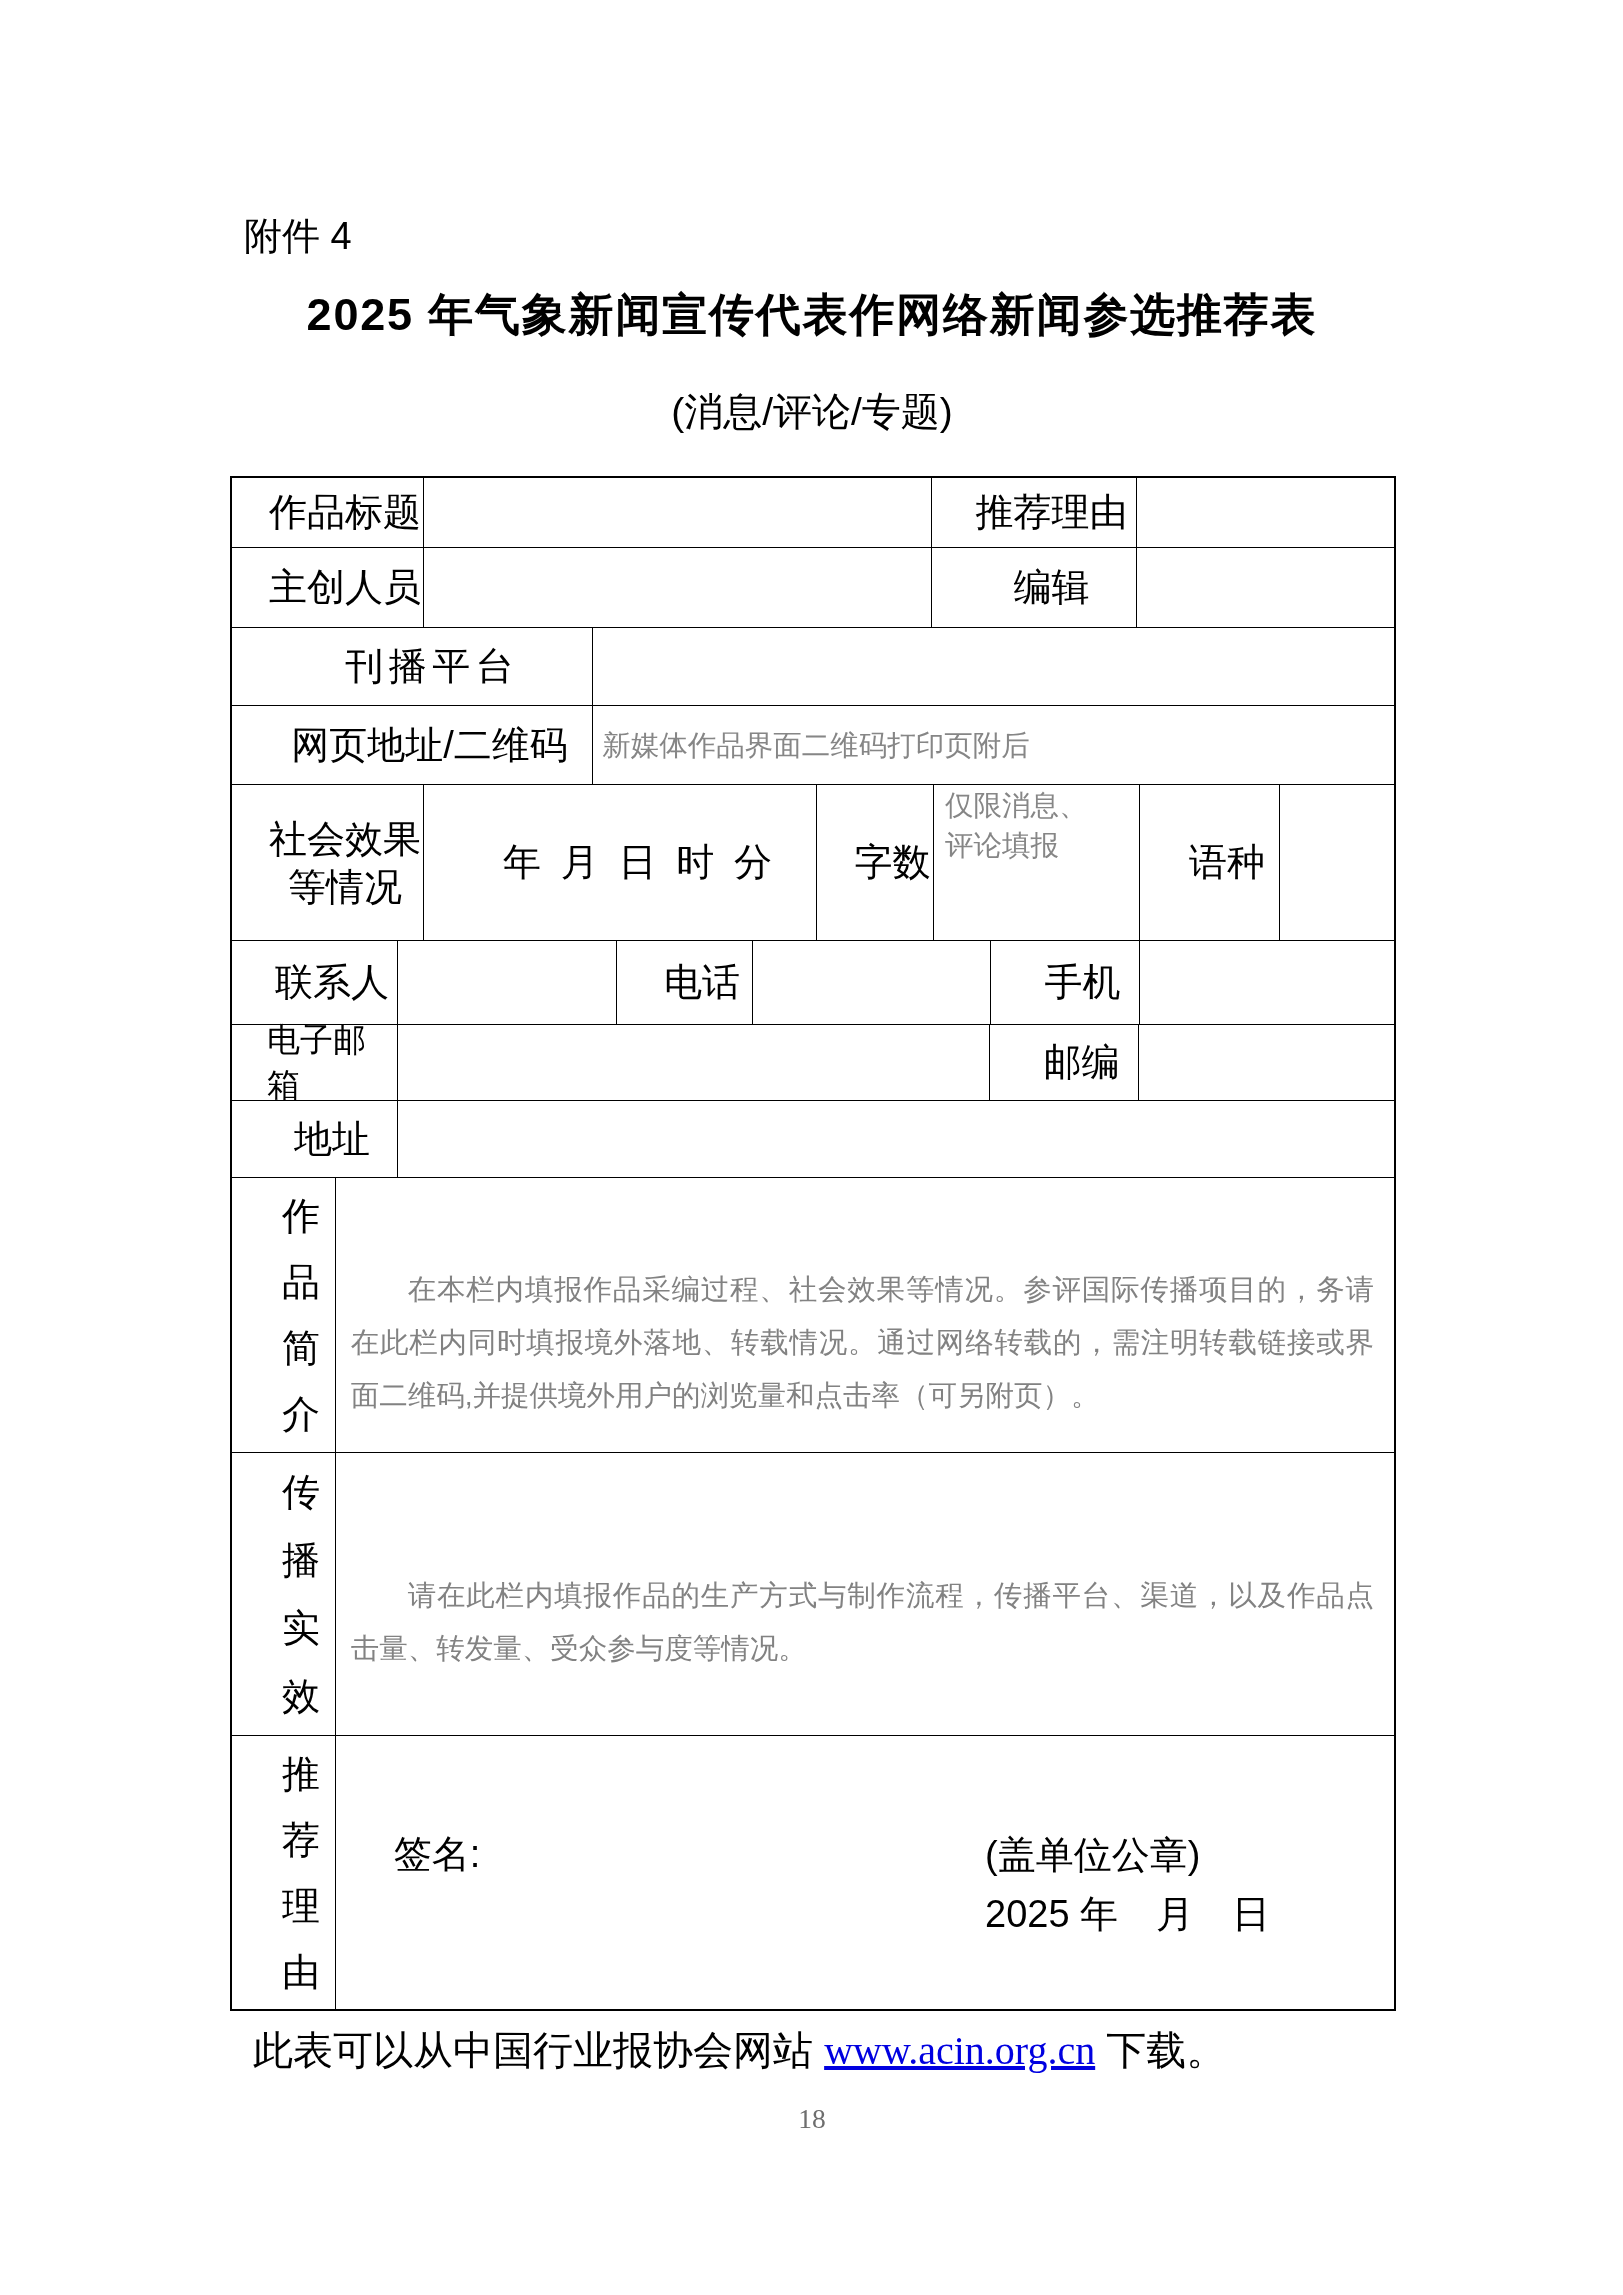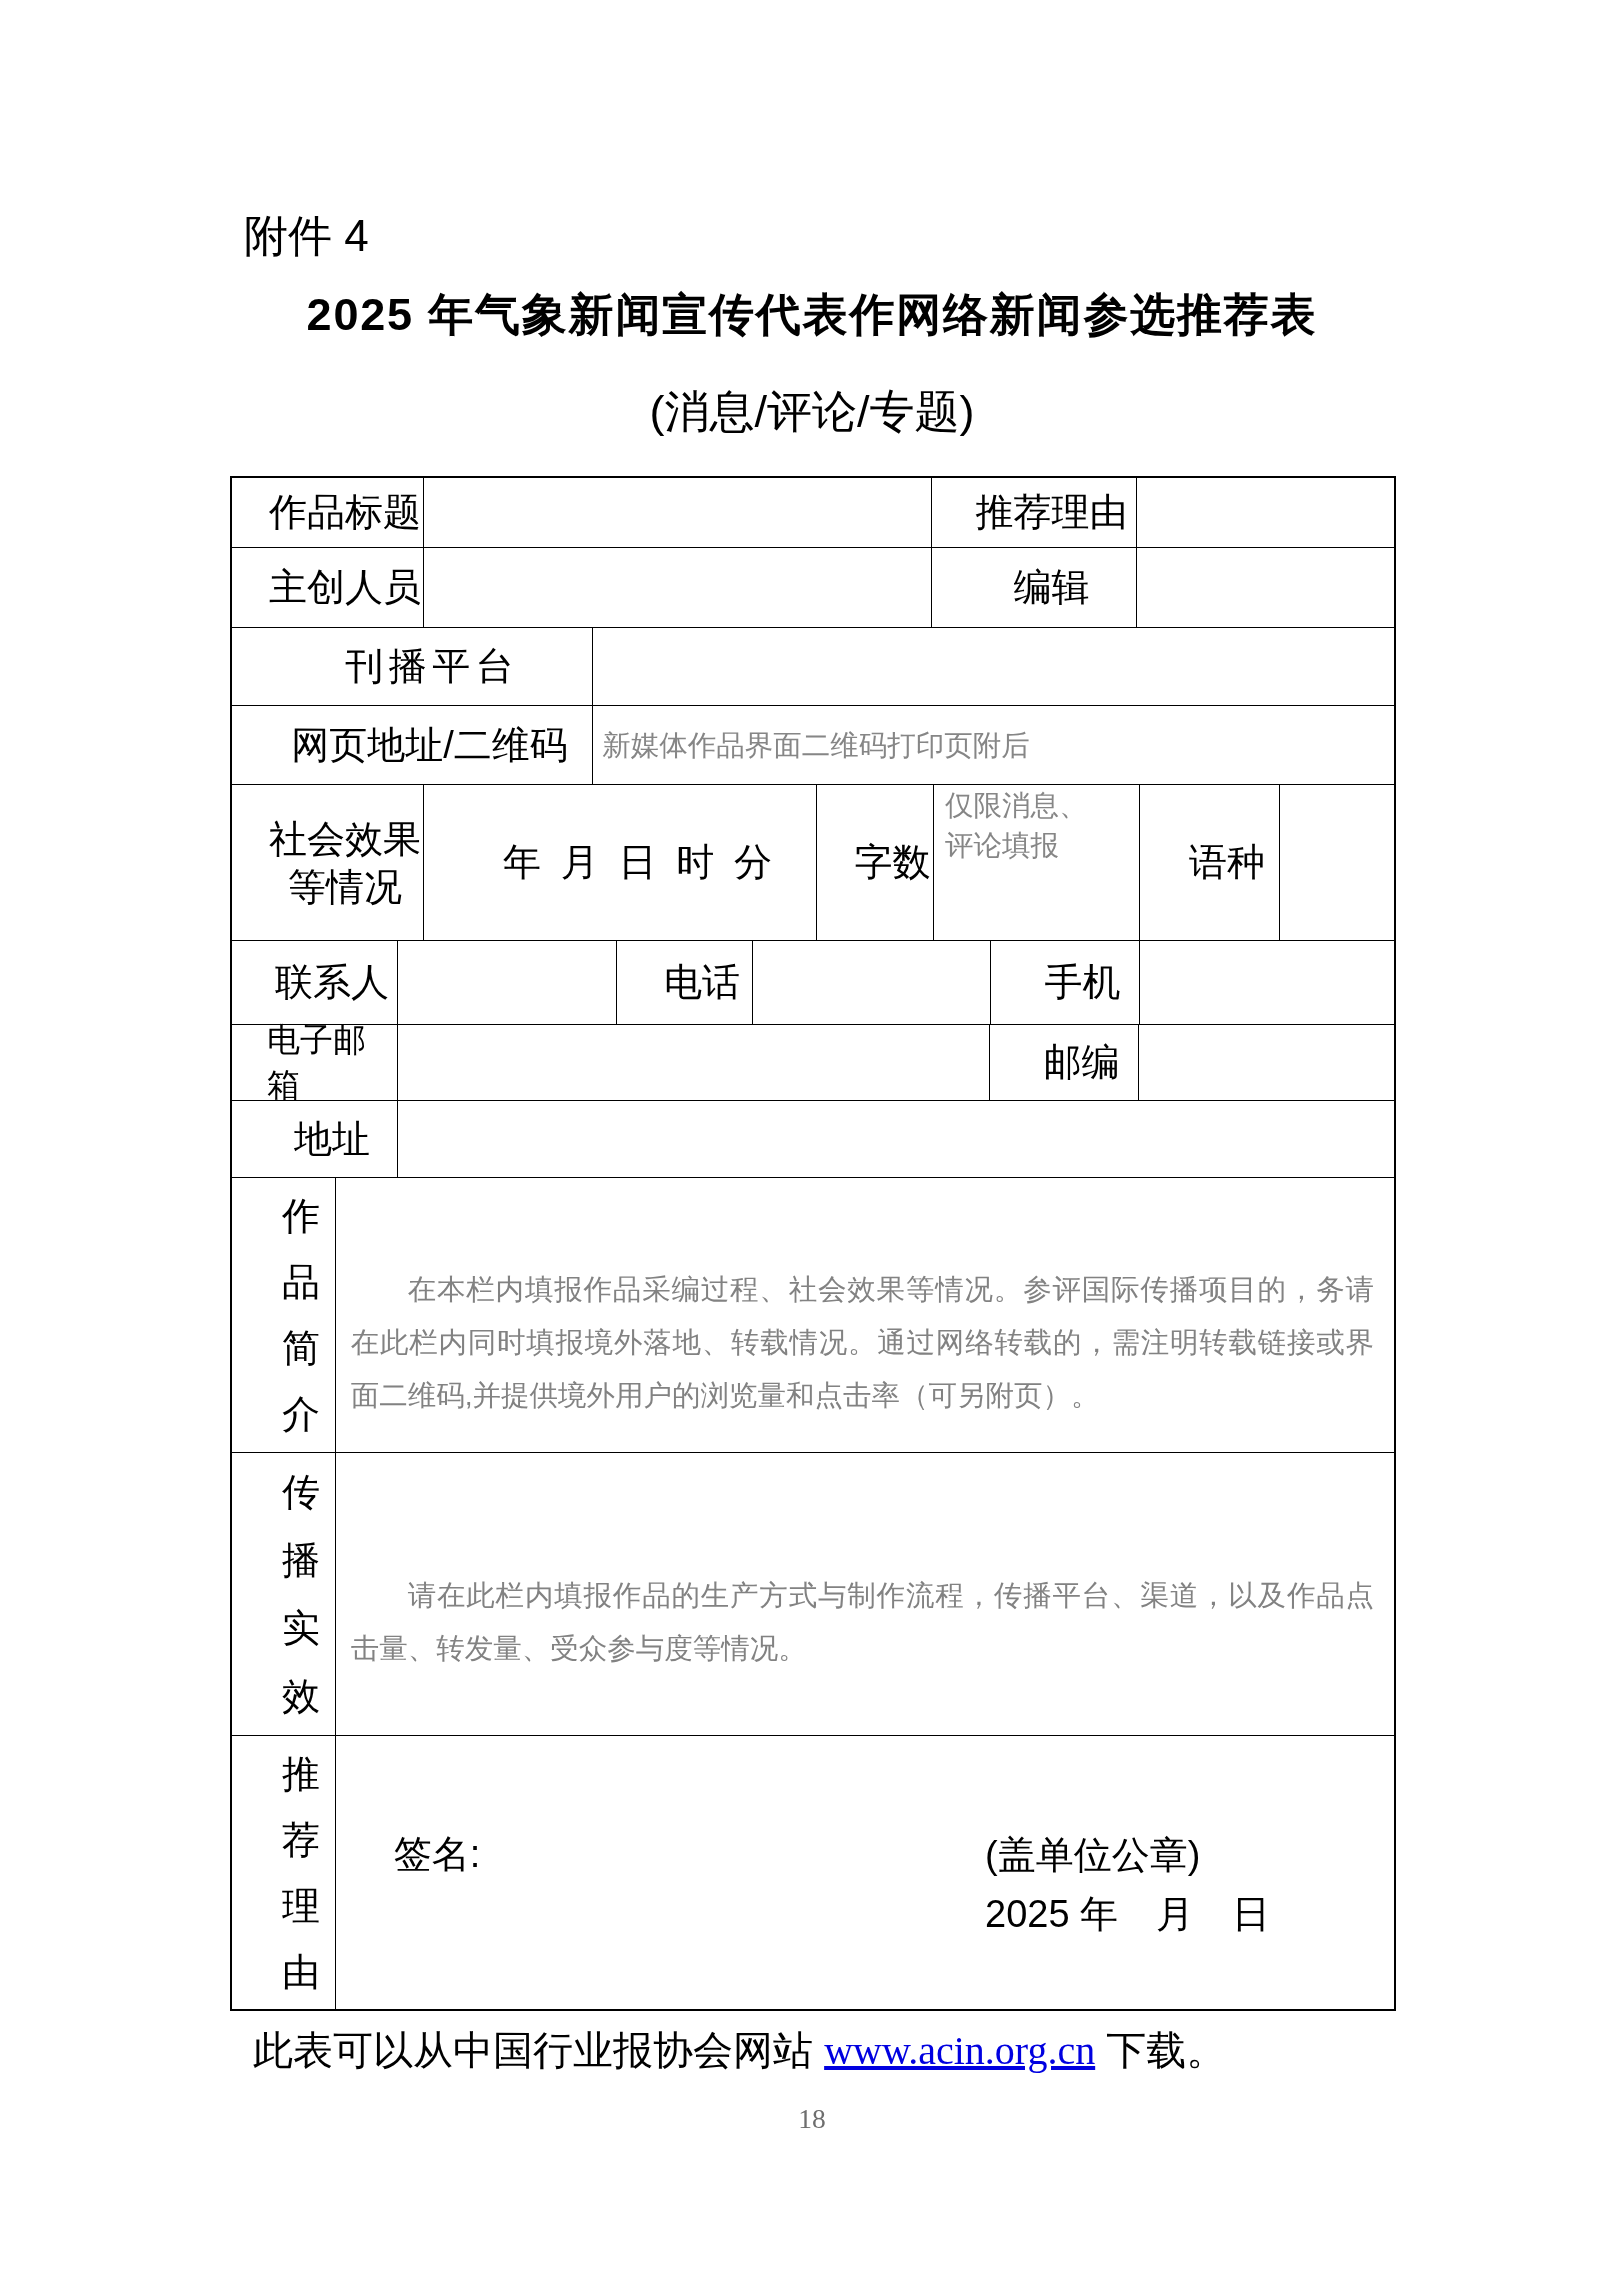--- a/index.html
+++ b/index.html
@@ -9,7 +9,7 @@
     position:relative; width:1624px; height:2296px; background:#ffffff; overflow:hidden;
   }
   .attachment {
-    position:absolute; left:244px; top:213px; font-size:44px; line-height:46px; color:#000;
+    position:absolute; left:244px; top:213px; font-size:38px; line-height:46px; color:#000;
   }
   .doc-title {
     position:absolute; left:0; top:287px; width:1624px; text-align:center;

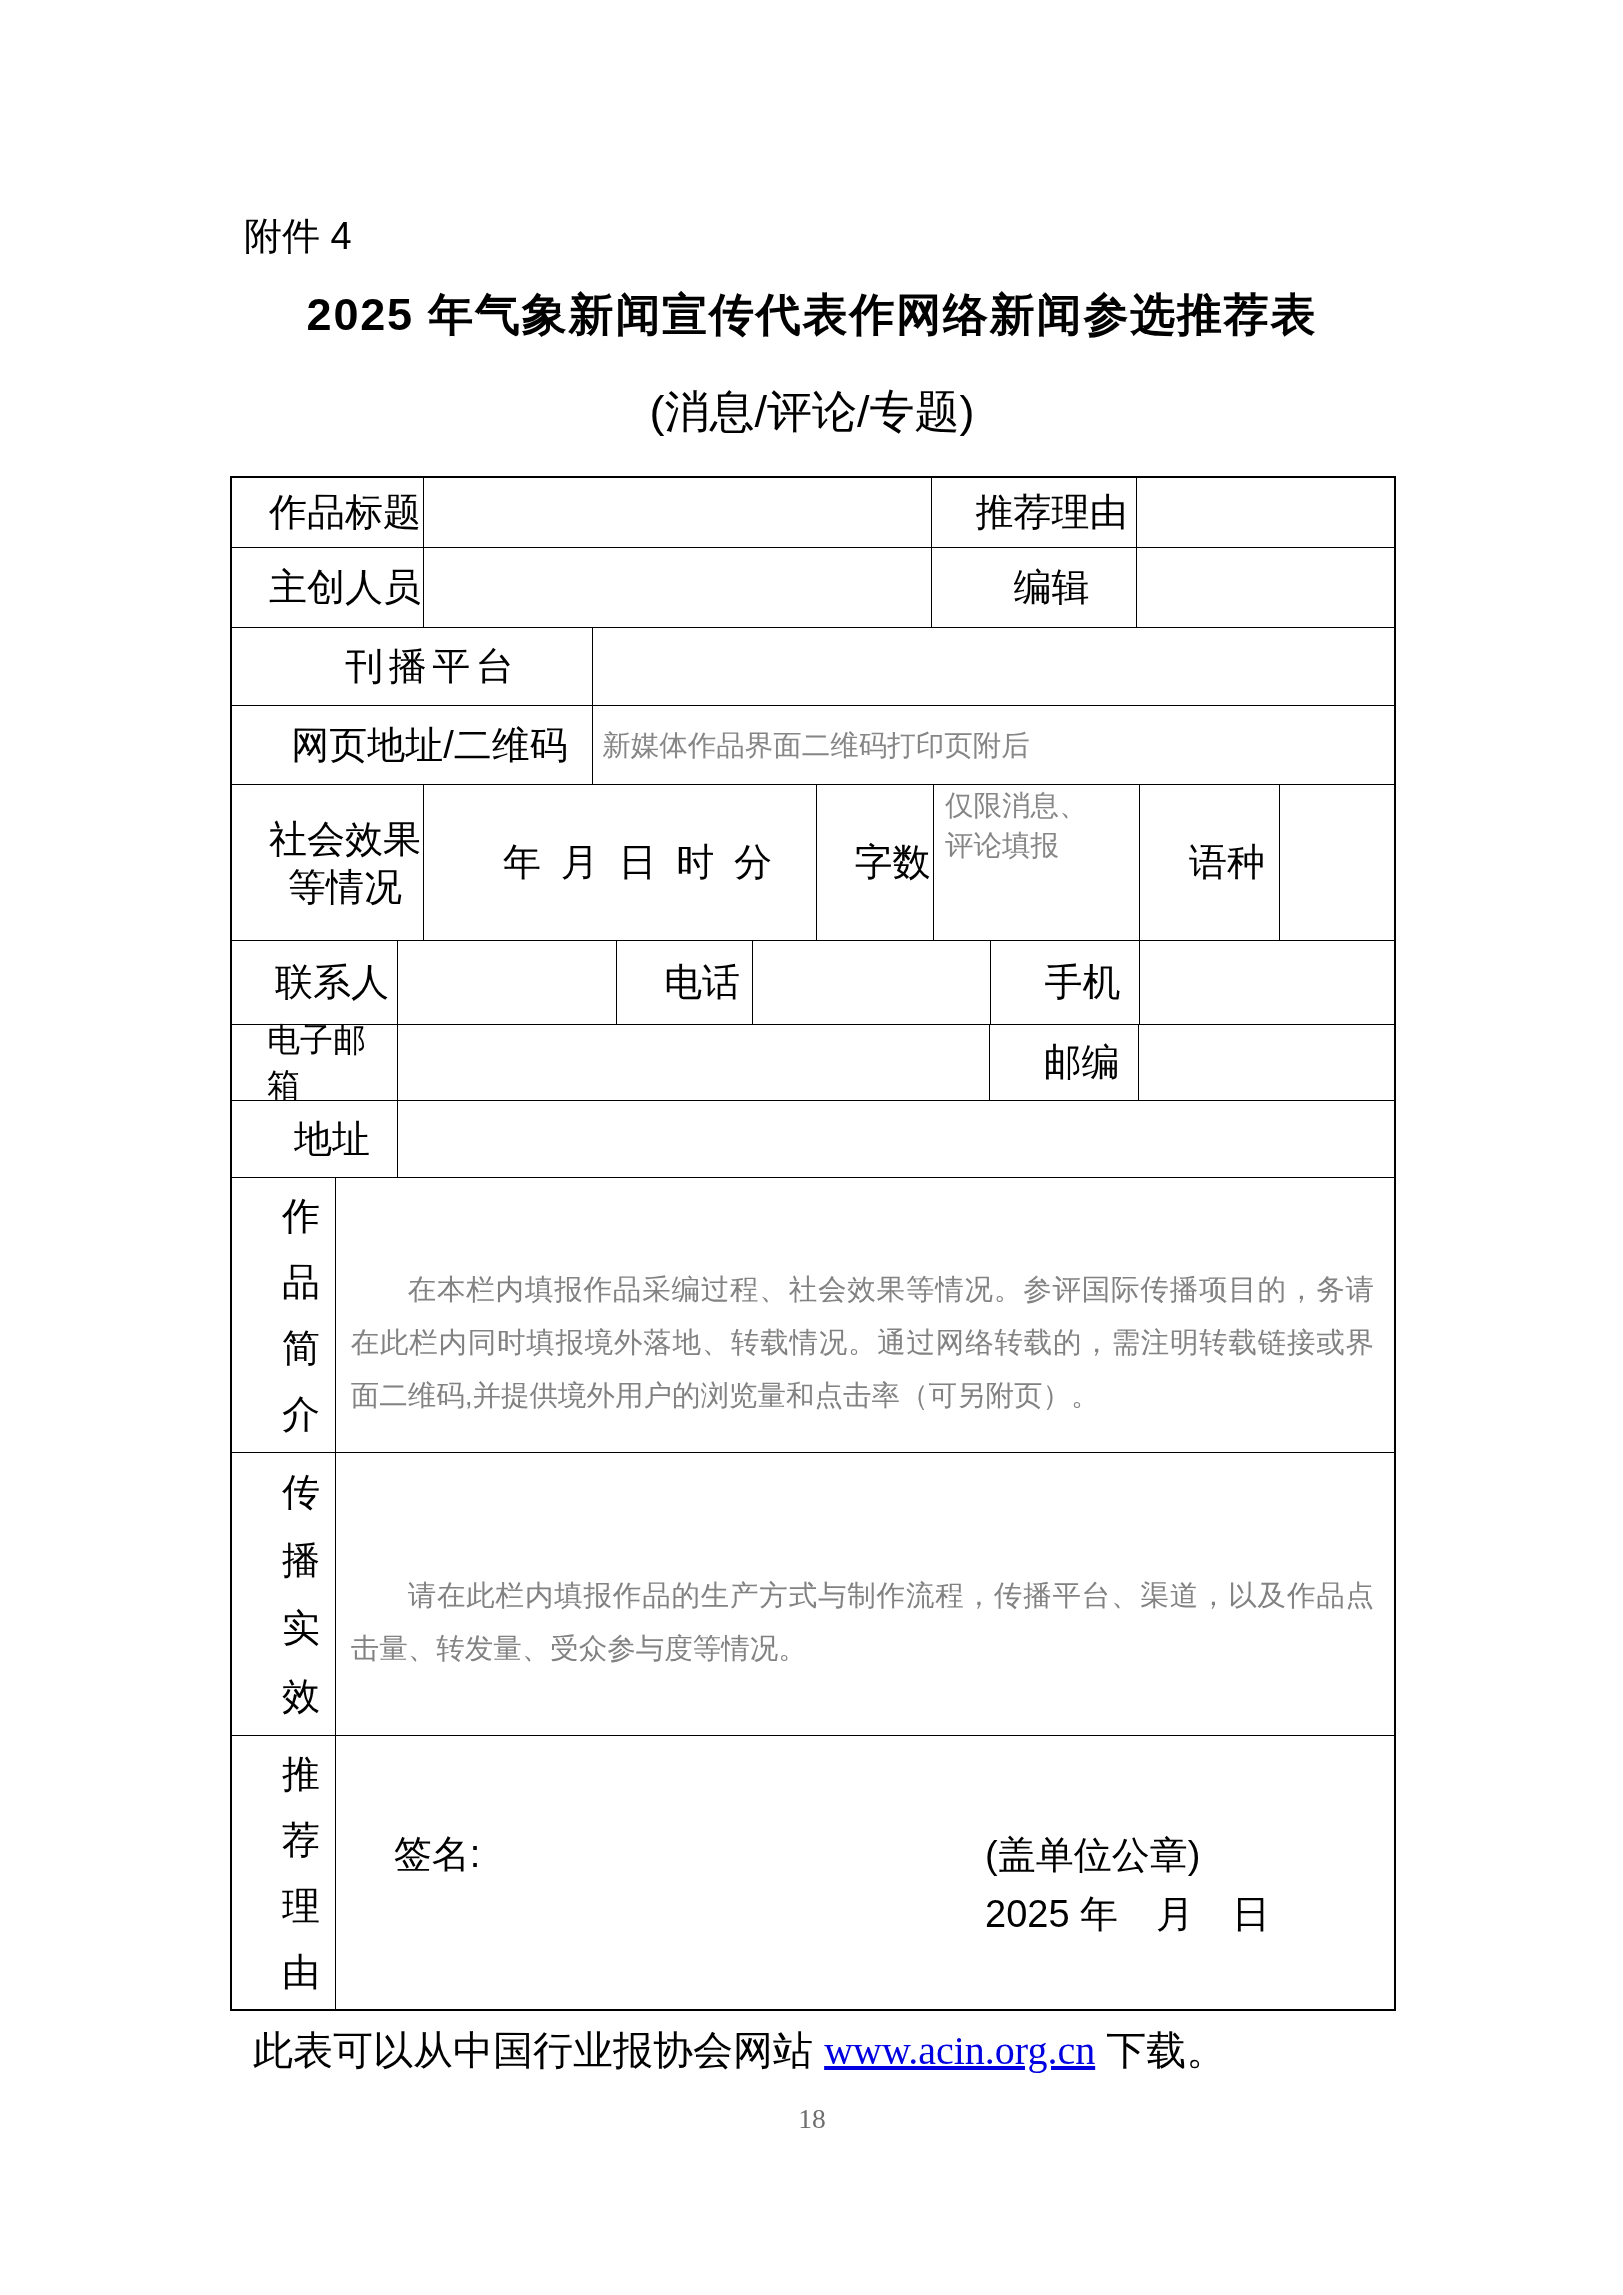--- a/index.html
+++ b/index.html
@@ -17,7 +17,7 @@
   }
   .doc-subtitle {
     position:absolute; left:0; top:386px; width:1624px; text-align:center;
-    font-size:45px; line-height:51px; font-weight:normal;
+    font-size:39px; line-height:51px; font-weight:normal;
   }
   
   .form-table {

